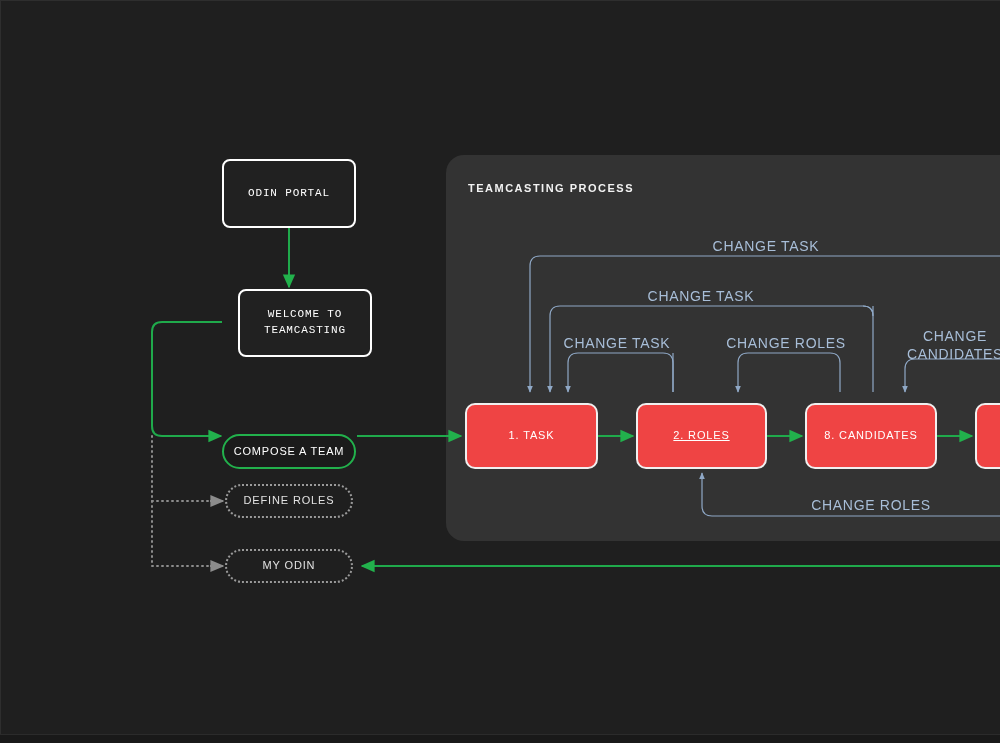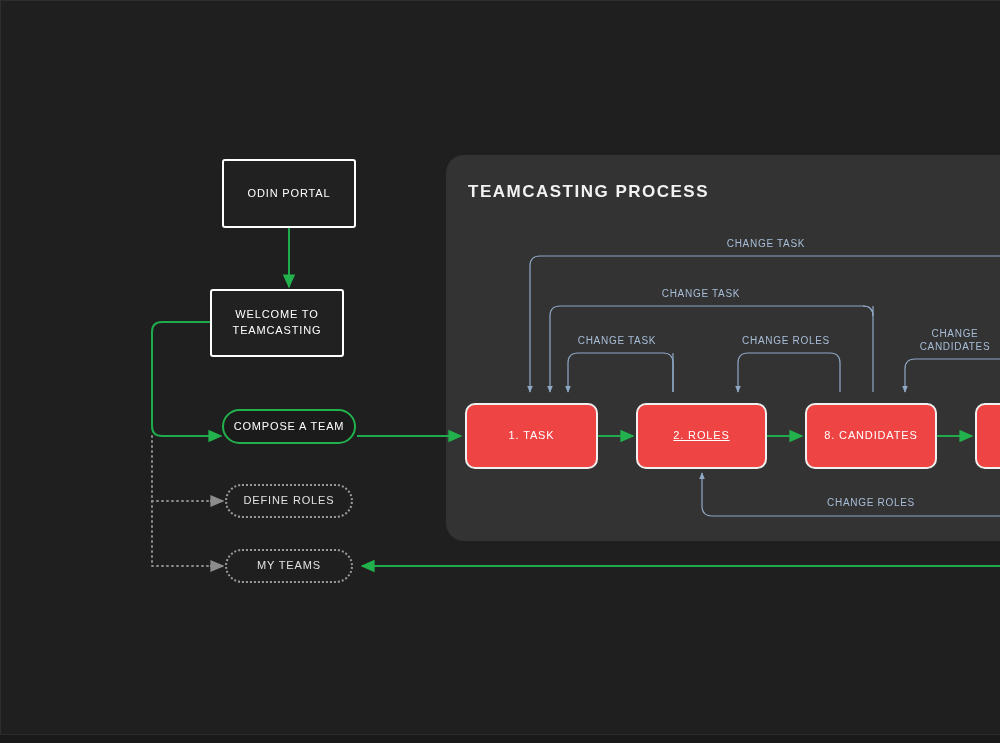--- a/index.html
+++ b/index.html
@@ -85,7 +85,8 @@
   .node-solid {
     background: #212121;
     border: 2px solid #ffffff;
-    border-radius: 3px;
+    border-radius: 8px;
+    font-family: Liberation Mono, monospace;
   }
   .node-panel-step {
     background: #ef4444;

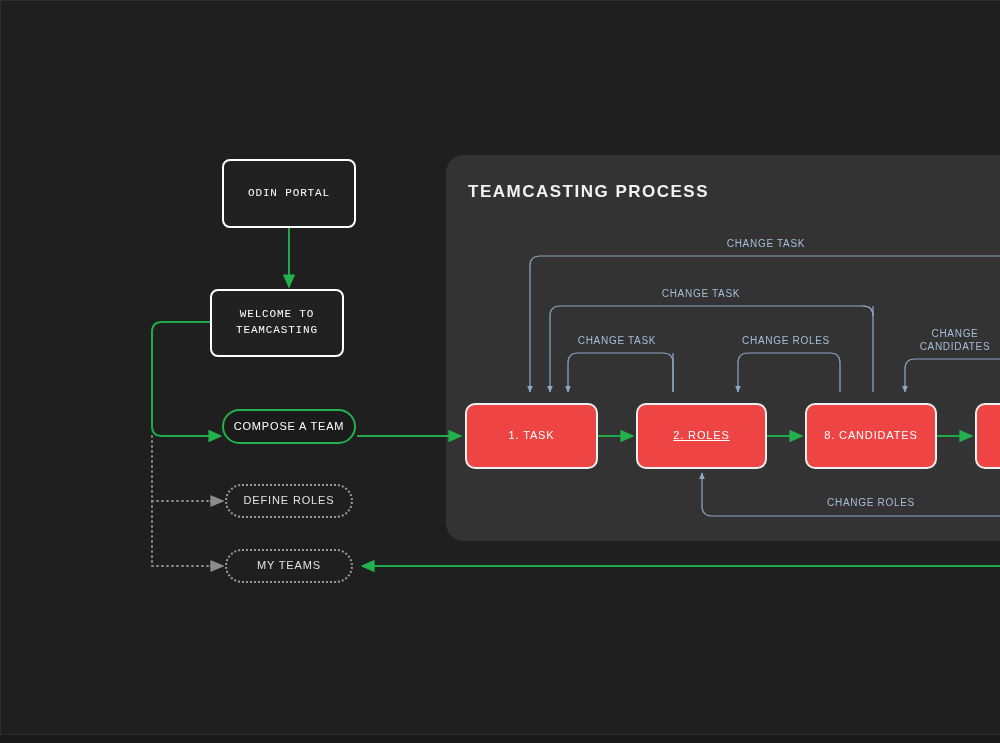--- a/index.html
+++ b/index.html
@@ -61,7 +61,7 @@
     position: absolute;
     left: 22px;
     top: 27px;
-    font-size: 17px;
+    font-size: 11px;
     font-weight: bold;
     letter-spacing: 1.5px;
     color: #f2f2f2;

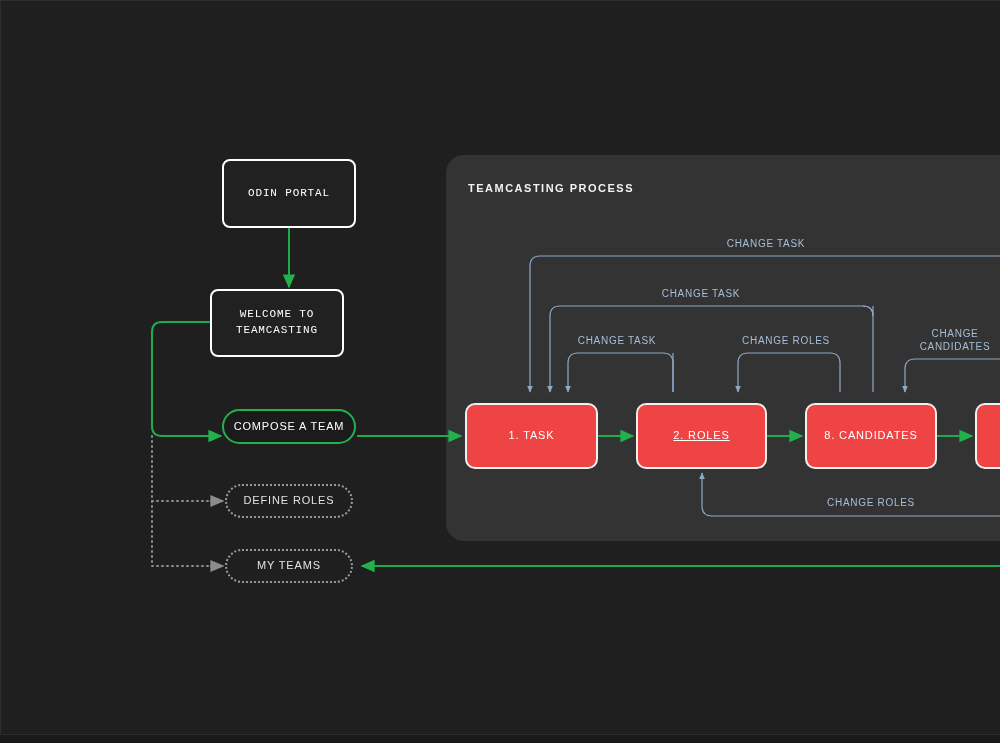--- a/index.html
+++ b/index.html
@@ -111,7 +111,7 @@
   .loop-label {
     position: absolute;
     color: #a8bed8;
-    font-size: 10px;
+    font-size: 14px;
     letter-spacing: 0.7px;
     line-height: 1.25;
     text-align: center;

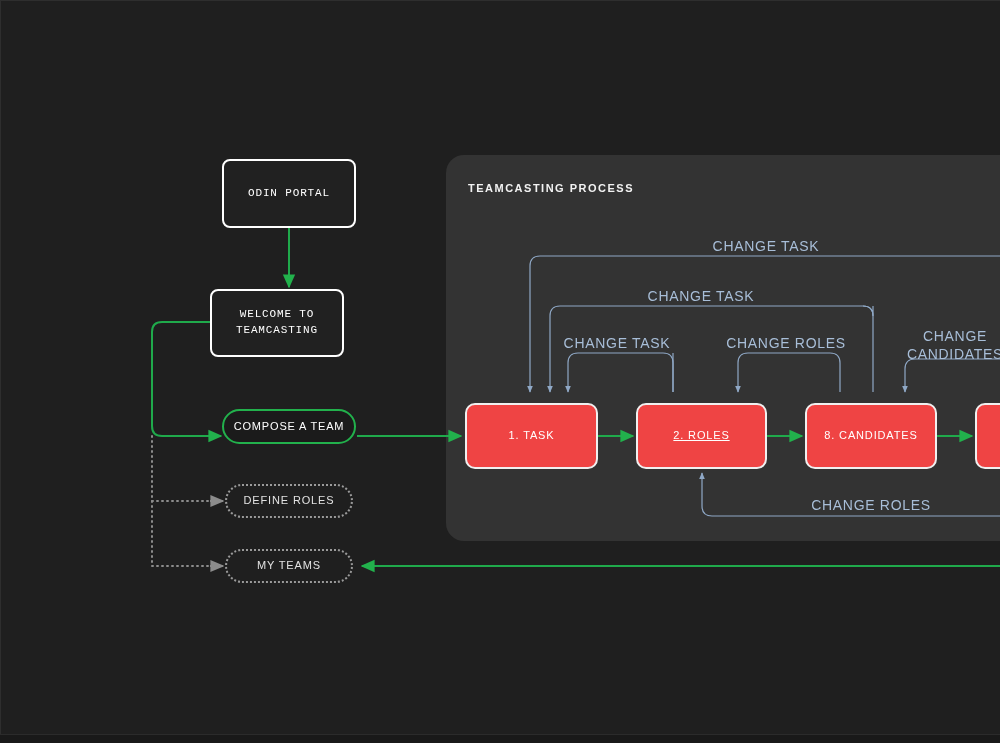--- a/index.html
+++ b/index.html
@@ -234,7 +234,7 @@
     <span class="node-label">ODIN PORTAL</span>
   </div>
 
-  <div class="node node-solid" style="left:210px; top:289px; width:134px; height:68px;">
+  <div class="node node-solid" style="left:238px; top:289px; width:134px; height:68px;">
     <span class="node-label" style="white-space:pre-line;">WELCOME TO
 TEAMCASTING</span>
   </div>

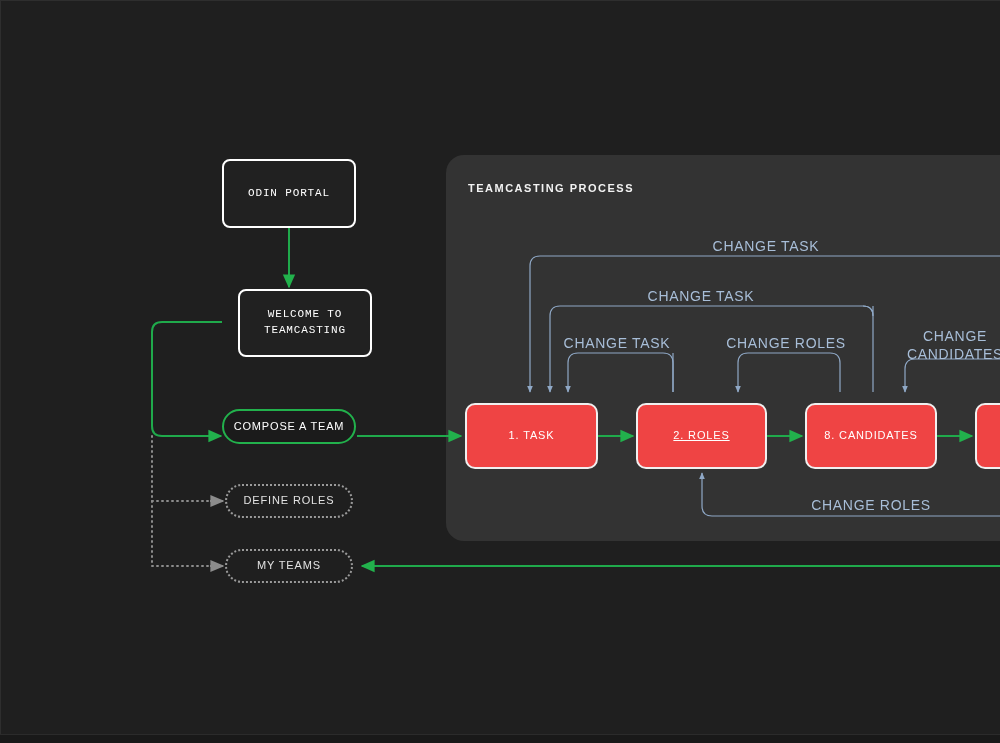--- a/index.html
+++ b/index.html
@@ -239,7 +239,7 @@
 TEAMCASTING</span>
   </div>
 
-  <div class="node node-green" style="left:222px; top:409px; width:134px; height:35px;">
+  <div class="node node-green" style="left:222px; top:434px; width:134px; height:35px;">
     <span class="node-label">COMPOSE A TEAM</span>
   </div>
 

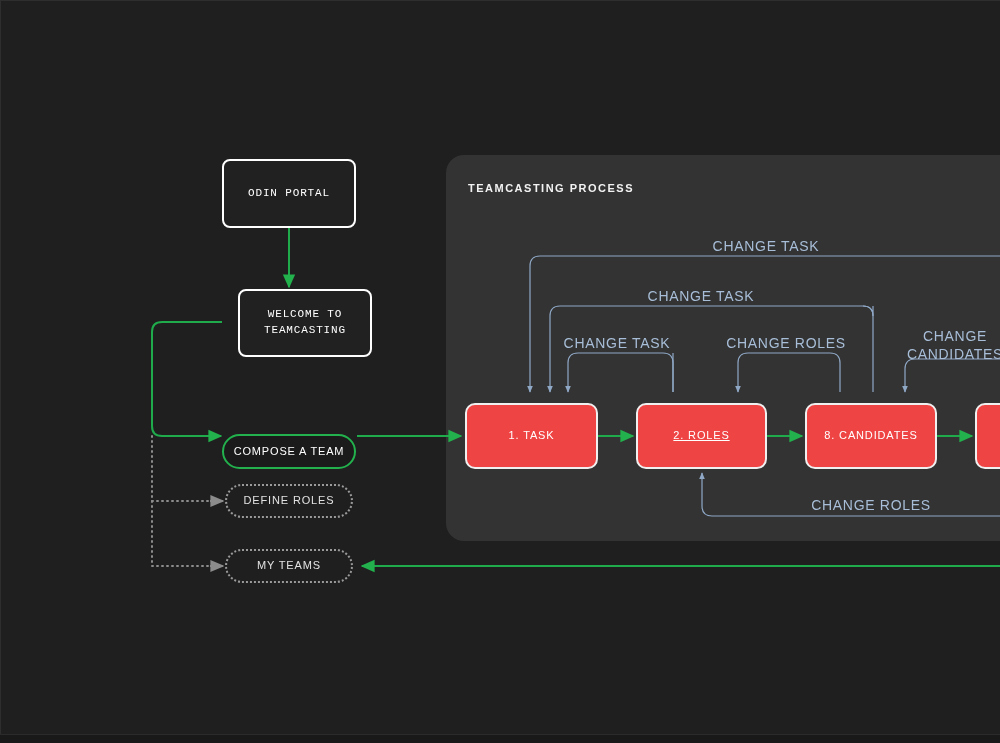--- a/index.html
+++ b/index.html
@@ -248,7 +248,7 @@
   </div>
 
   <div class="node node-dotted" style="left:225px; top:549px; width:128px; height:34px;">
-    <span class="node-label">MY TEAMS</span>
+    <span class="node-label">MY ODIN</span>
   </div>
 
   <div class="node node-panel-step" style="left:465px; top:403px; width:133px; height:66px;">

